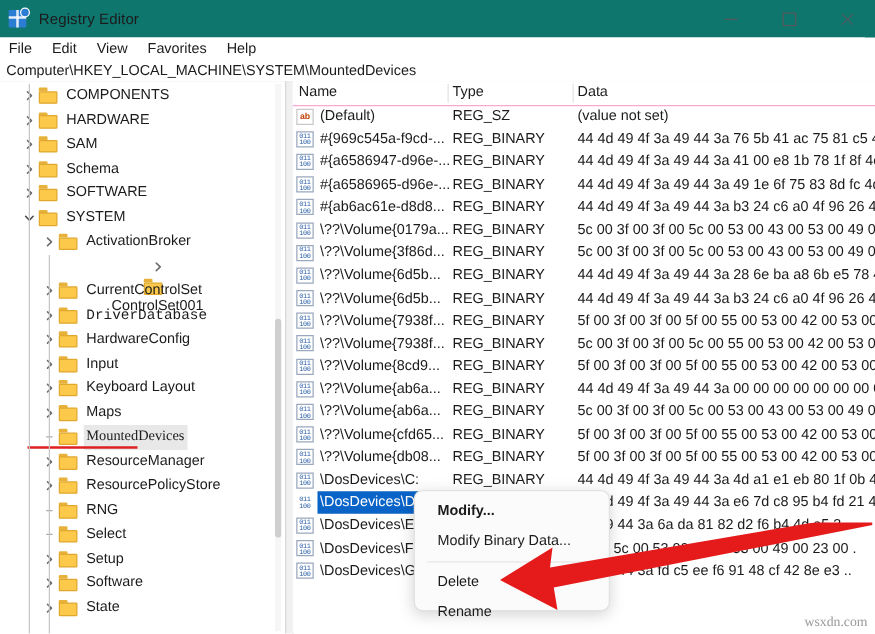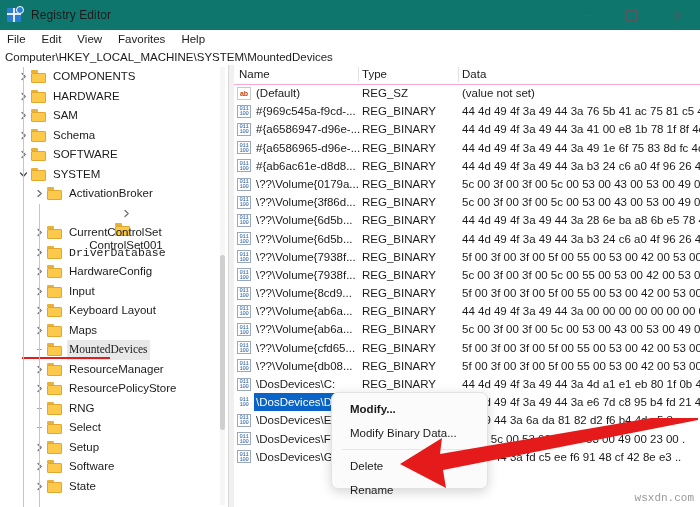--- a/index.html
+++ b/index.html
@@ -312,7 +312,7 @@
     right: 6px; bottom: 3px;
     font-size: 11px; color: #9a9a9a;
     z-index: 40;
-    font-family: Liberation Mono, monospace;
+    font-family: Liberation Serif, serif;
   }
 </style>
 </head>

